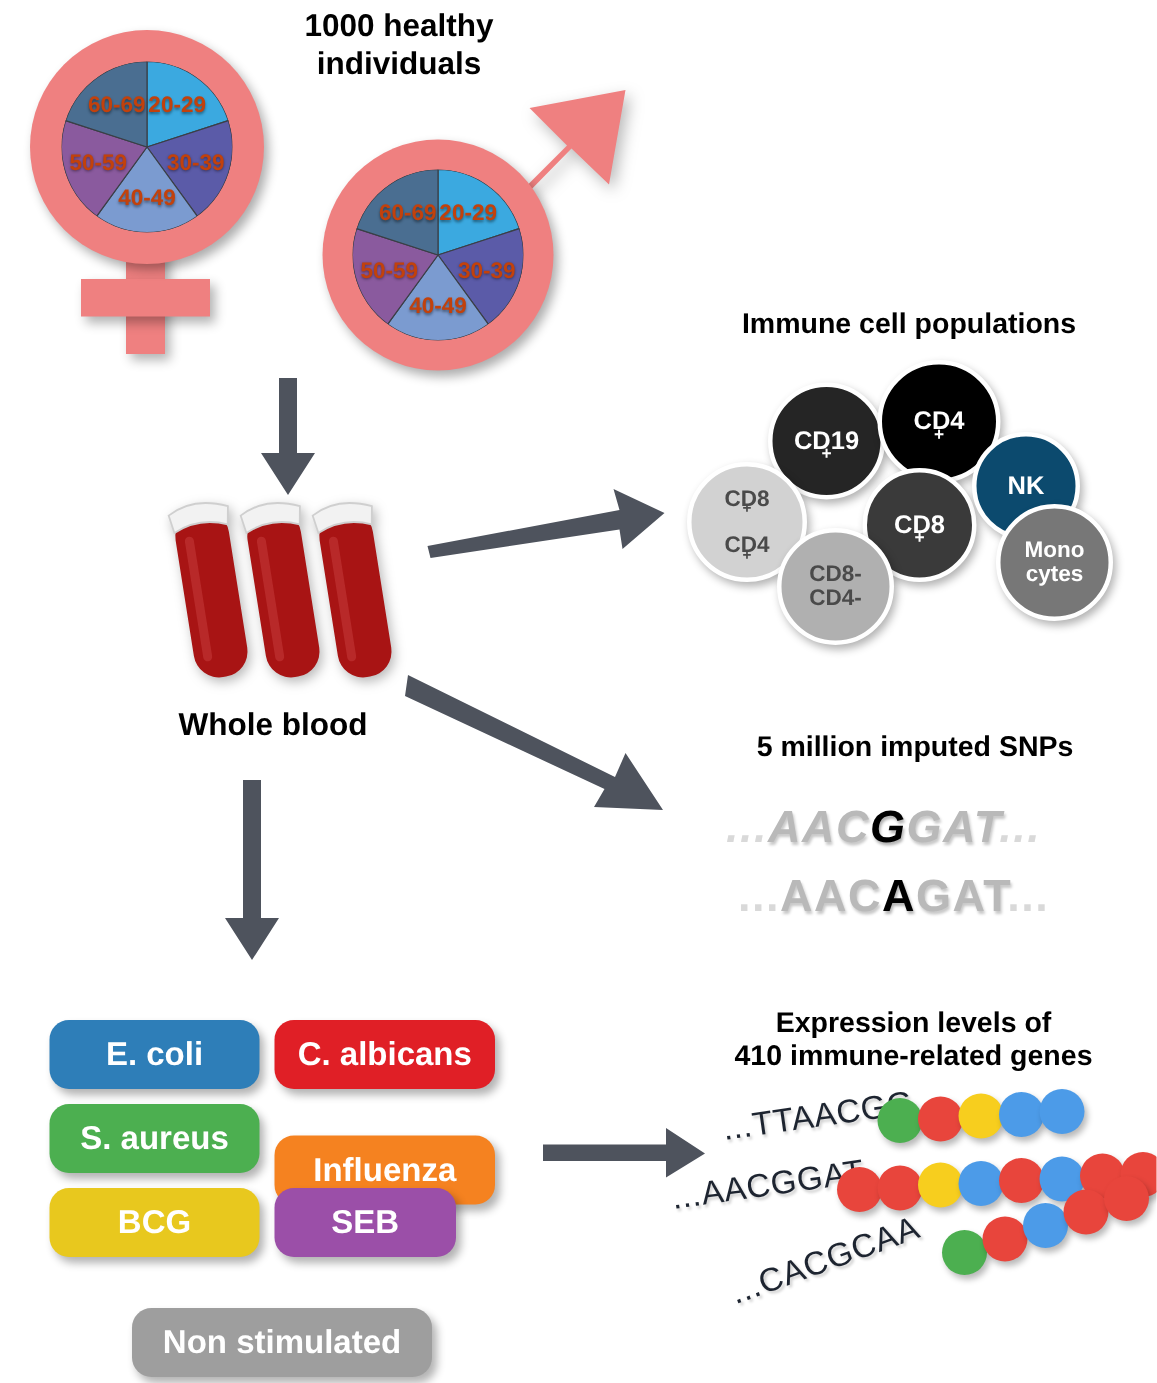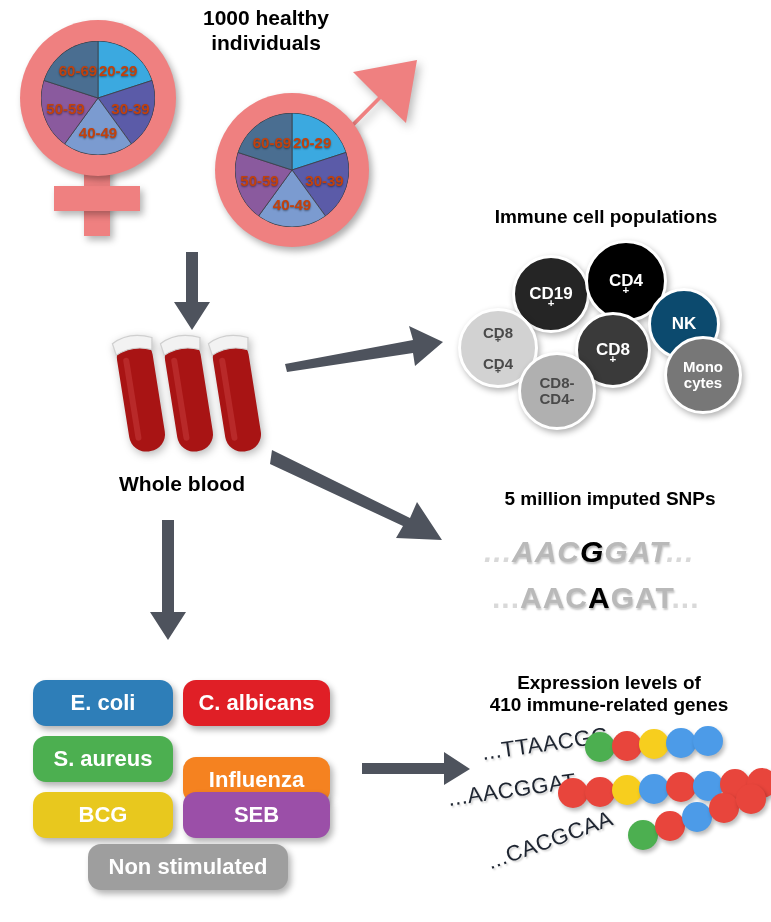--- a/index.html
+++ b/index.html
@@ -217,7 +217,7 @@
       <div class="stimbox" style="left: 33px; top: 792px; width: 140px; height: 46px; background: rgb(232, 200, 30);">
         <span>BCG</span>
       </div>
-      <div class="stimbox" style="left: 183px; top: 792px; width: 147px; height: 46px; background: rgb(155, 79, 168);">
+      <div class="stimbox" style="left: 183px; top: 792px; width: 121px; height: 46px; background: rgb(155, 79, 168);">
         <span>SEB</span>
       </div>
       <div class="stimbox" style="left: 88px; top: 844px; width: 200px; height: 46px; background: rgb(158, 158, 158);">

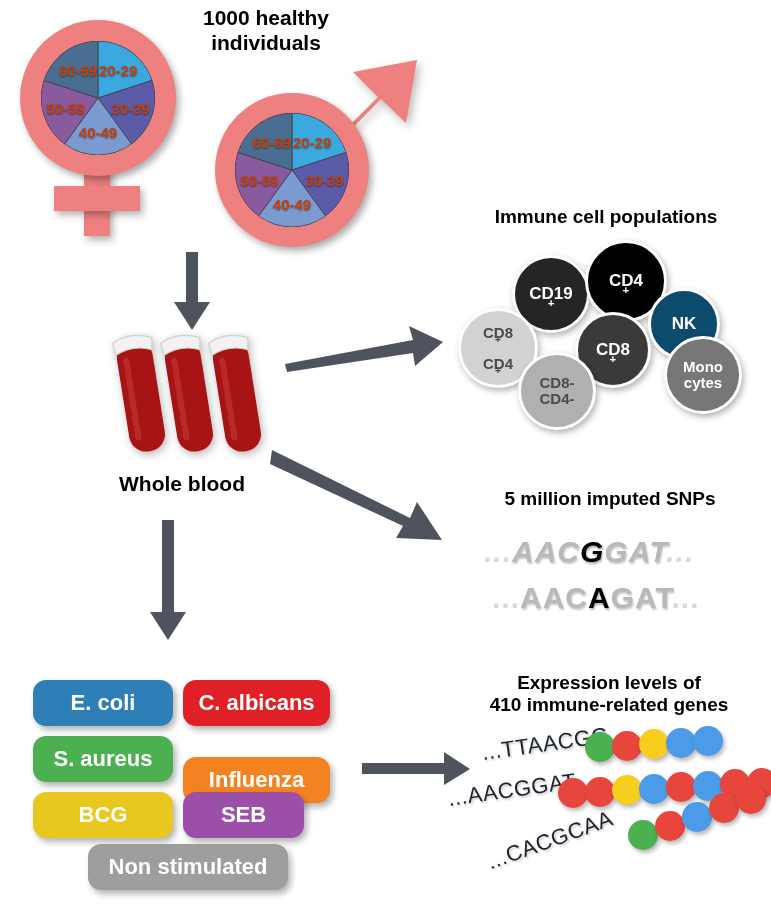--- a/index.html
+++ b/index.html
@@ -220,7 +220,7 @@
       <div class="stimbox" style="left: 183px; top: 792px; width: 121px; height: 46px; background: rgb(155, 79, 168);">
         <span>SEB</span>
       </div>
-      <div class="stimbox" style="left: 88px; top: 844px; width: 200px; height: 46px; background: rgb(158, 158, 158);">
+      <div class="stimbox" style="left: 88px; top: 872px; width: 200px; height: 46px; background: rgb(158, 158, 158);">
         <span>Non stimulated</span>
       </div>
     </div>

